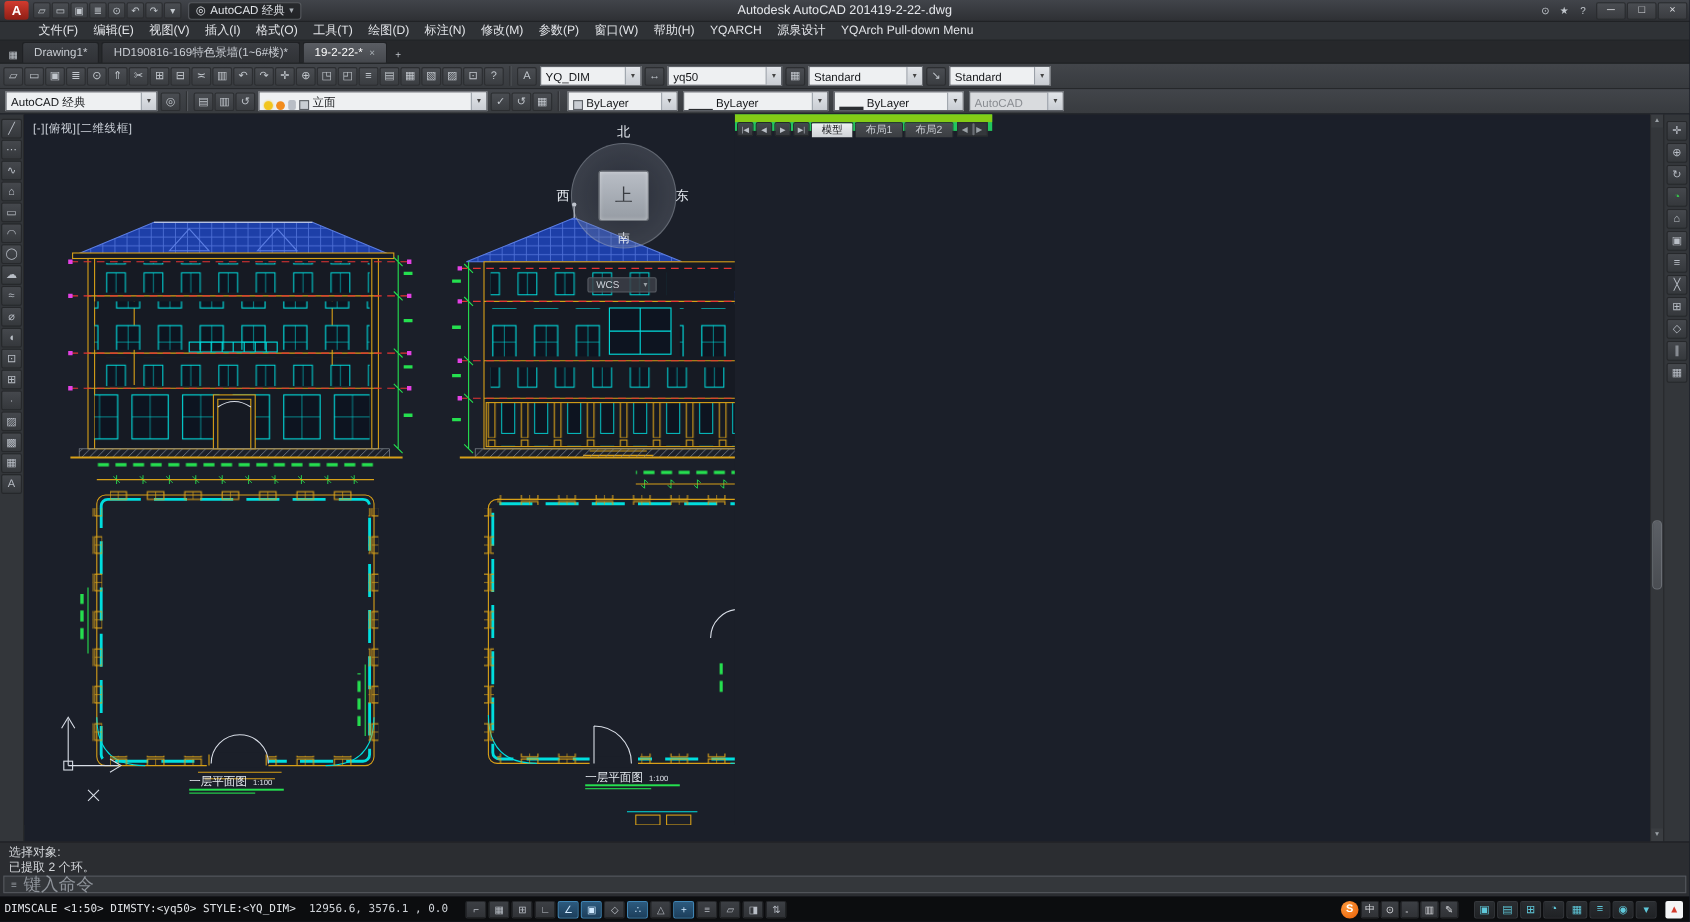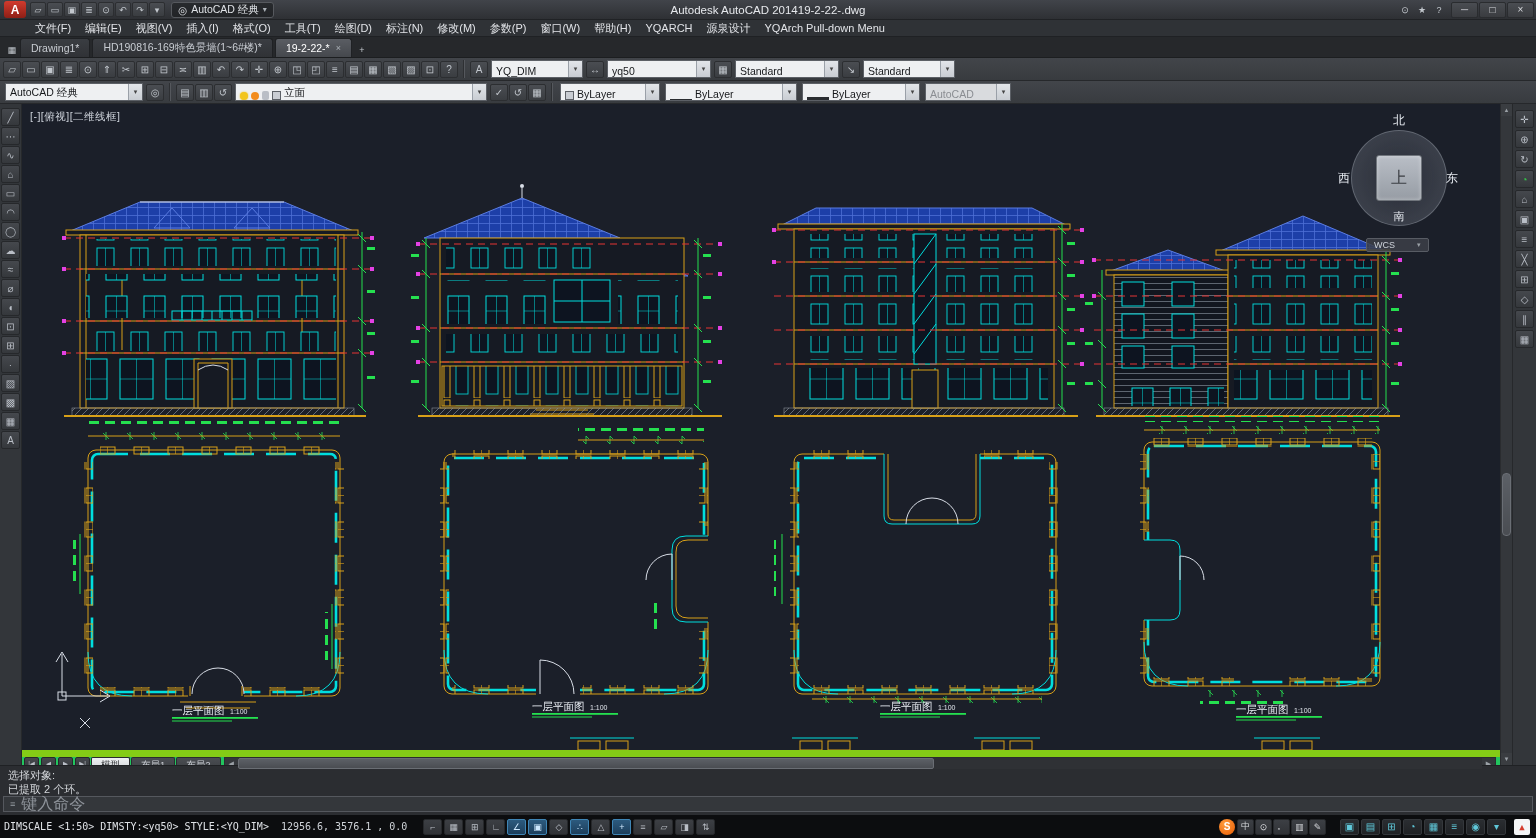--- a/index.html
+++ b/index.html
@@ -37,7 +37,7 @@
   .combo{height:18px;background:#eef0f2;border:1px solid #5c6066;display:flex;align-items:flex-end;font-size:10.5px;color:#15171a;padding-left:4px;gap:3px;margin:0 2px;overflow:hidden;white-space:nowrap}
   .combo .cval{overflow:hidden;text-overflow:ellipsis}
   .carr{margin-left:auto;width:14px;height:100%;background:linear-gradient(#e2e5e9,#c9cdd3);border-left:1px solid #9aa0a8;display:flex;align-items:center;justify-content:center;font-size:7px;color:#444;flex:0 0 14px}
-  .w86{width:86px}.w92{width:92px}.w100{width:100px}.w104{width:104px}.w118{width:118px}.w132{width:132px}.w138{width:138px}.w208{width:252px}
+  .w86{width:86px}.w92{width:92px}.w100{width:100px}.w104{width:104px}.w118{width:118px}.w132{width:132px}.w138{width:138px}.w208{width:208px}
   .combo.disabled{background:#d9dbde;color:#8a8d92}
   .dot{display:inline-block;width:8px;height:8px;border-radius:50%;flex:0 0 8px}
   .bulb{background:#f2c51d;box-shadow:0 0 2px #f2c51d}

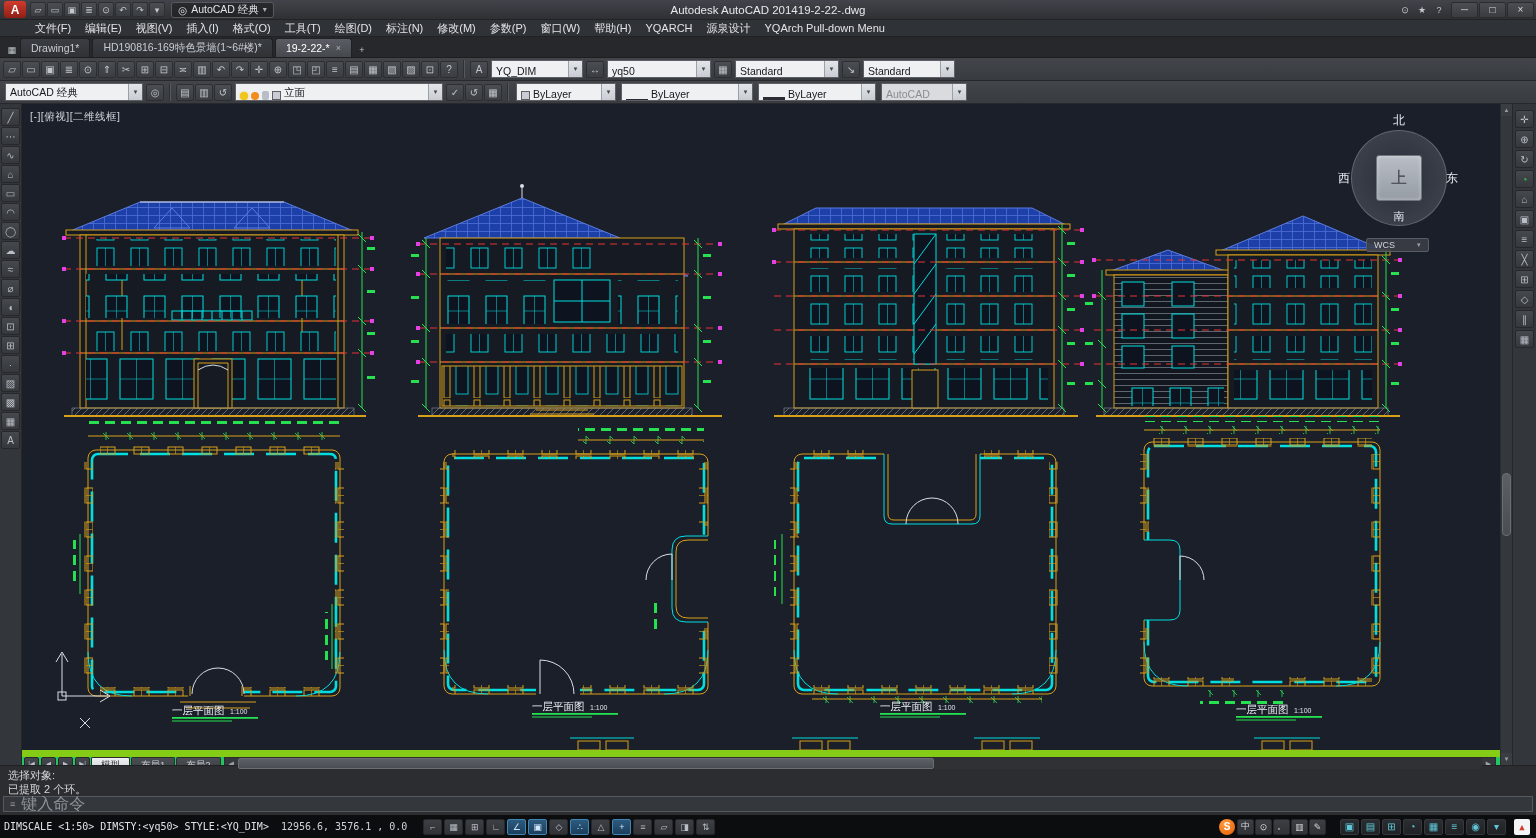--- a/index.html
+++ b/index.html
@@ -51,7 +51,7 @@
   .main{display:flex;height:661px;flex:0 0 661px}
   .lstrip{width:22px;background:#33363a;border-right:1px solid #26282b;display:flex;flex-direction:column;align-items:center;padding-top:4px;gap:1px;flex:0 0 22px}
   .vico{width:19px;height:18px;display:flex;align-items:center;justify-content:center;font-size:10px;color:#b9bec6;background:linear-gradient(#45484d,#35383c);border:1px solid #26282b;border-radius:2px;flex:0 0 18px}
-  .center{display:flex;flex-direction:column;flex:1;min-width:0}
+  .center{display:flex;flex-direction:row;flex:1;min-width:0}
   .draw{position:relative;height:646px;background:#1b1f29;overflow:hidden;flex:0 0 646px}
   .draw svg.cad{position:absolute;left:0;top:0}
   .vplabel{position:absolute;left:8px;top:6px;color:#cfd4dc;font-size:10.5px;letter-spacing:.5px;z-index:3}

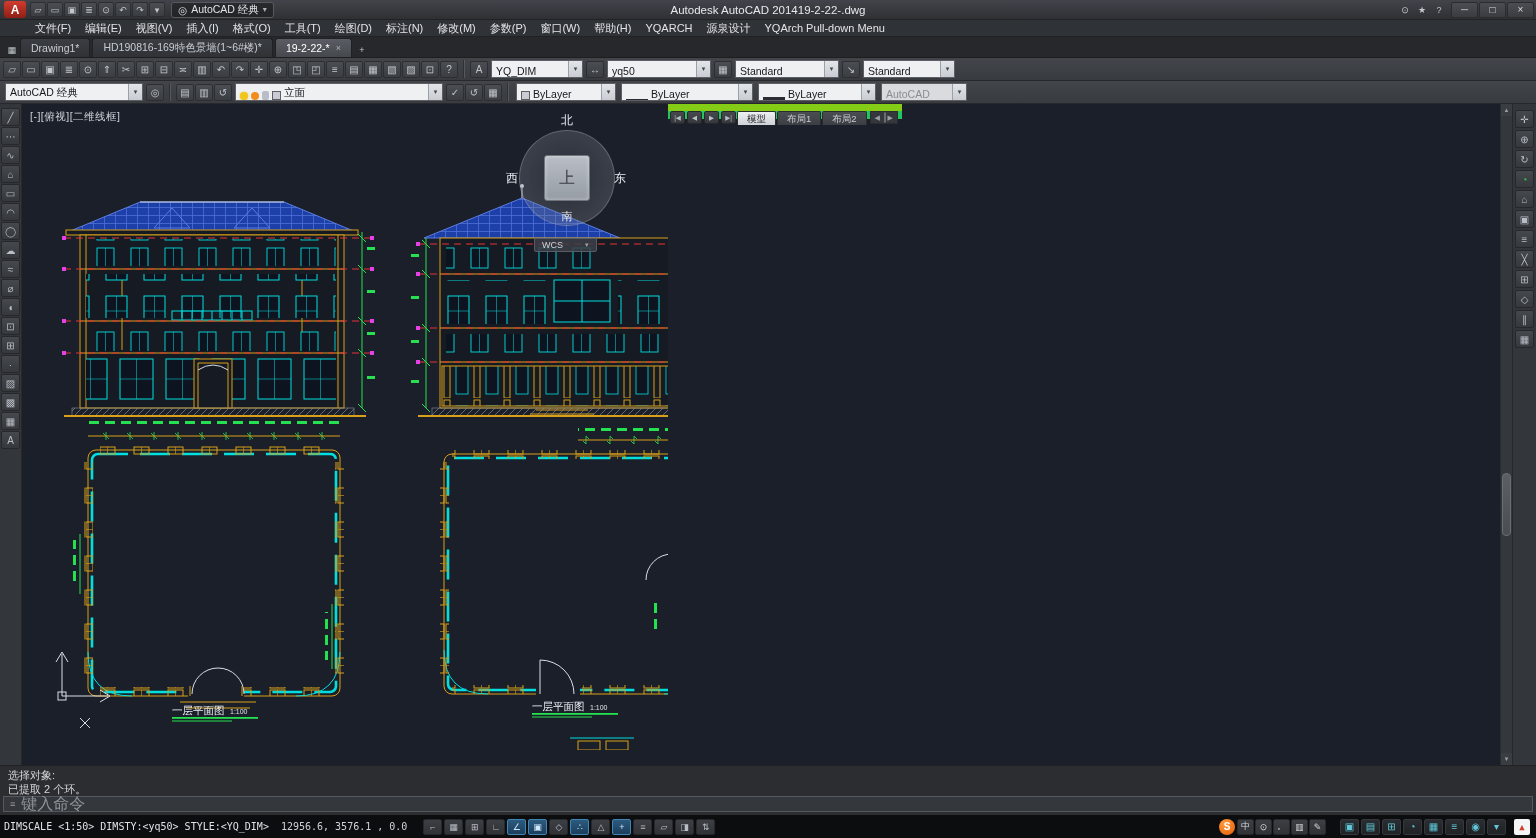--- a/index.html
+++ b/index.html
@@ -64,7 +64,7 @@
   .vc-w{position:absolute;left:-6px;top:58px}
   .vc-e{position:absolute;right:-4px;top:58px}
   .vc-face{position:absolute;left:32px;top:43px;width:46px;height:46px;background:linear-gradient(#b9bec6,#969ca4);color:#3a3d42;display:flex;align-items:center;justify-content:center;font-size:16px;border:1px solid #70757c;border-radius:3px;box-shadow:inset 0 0 4px rgba(255,255,255,.4)}
-  .vc-wcs{position:absolute;left:22px;top:126px;background:rgba(60,64,72,.85);border:1px solid #585c64;color:#cfd4dc;font-size:9px;padding:1px 7px;border-radius:2px;display:flex;gap:22px;align-items:center}
+  .vc-wcs{position:absolute;left:22px;top:140px;background:rgba(60,64,72,.85);border:1px solid #585c64;color:#cfd4dc;font-size:9px;padding:1px 7px;border-radius:2px;display:flex;gap:22px;align-items:center}
   .vc-wcs .va{font-size:7px;color:#9aa0a6}
 
   

